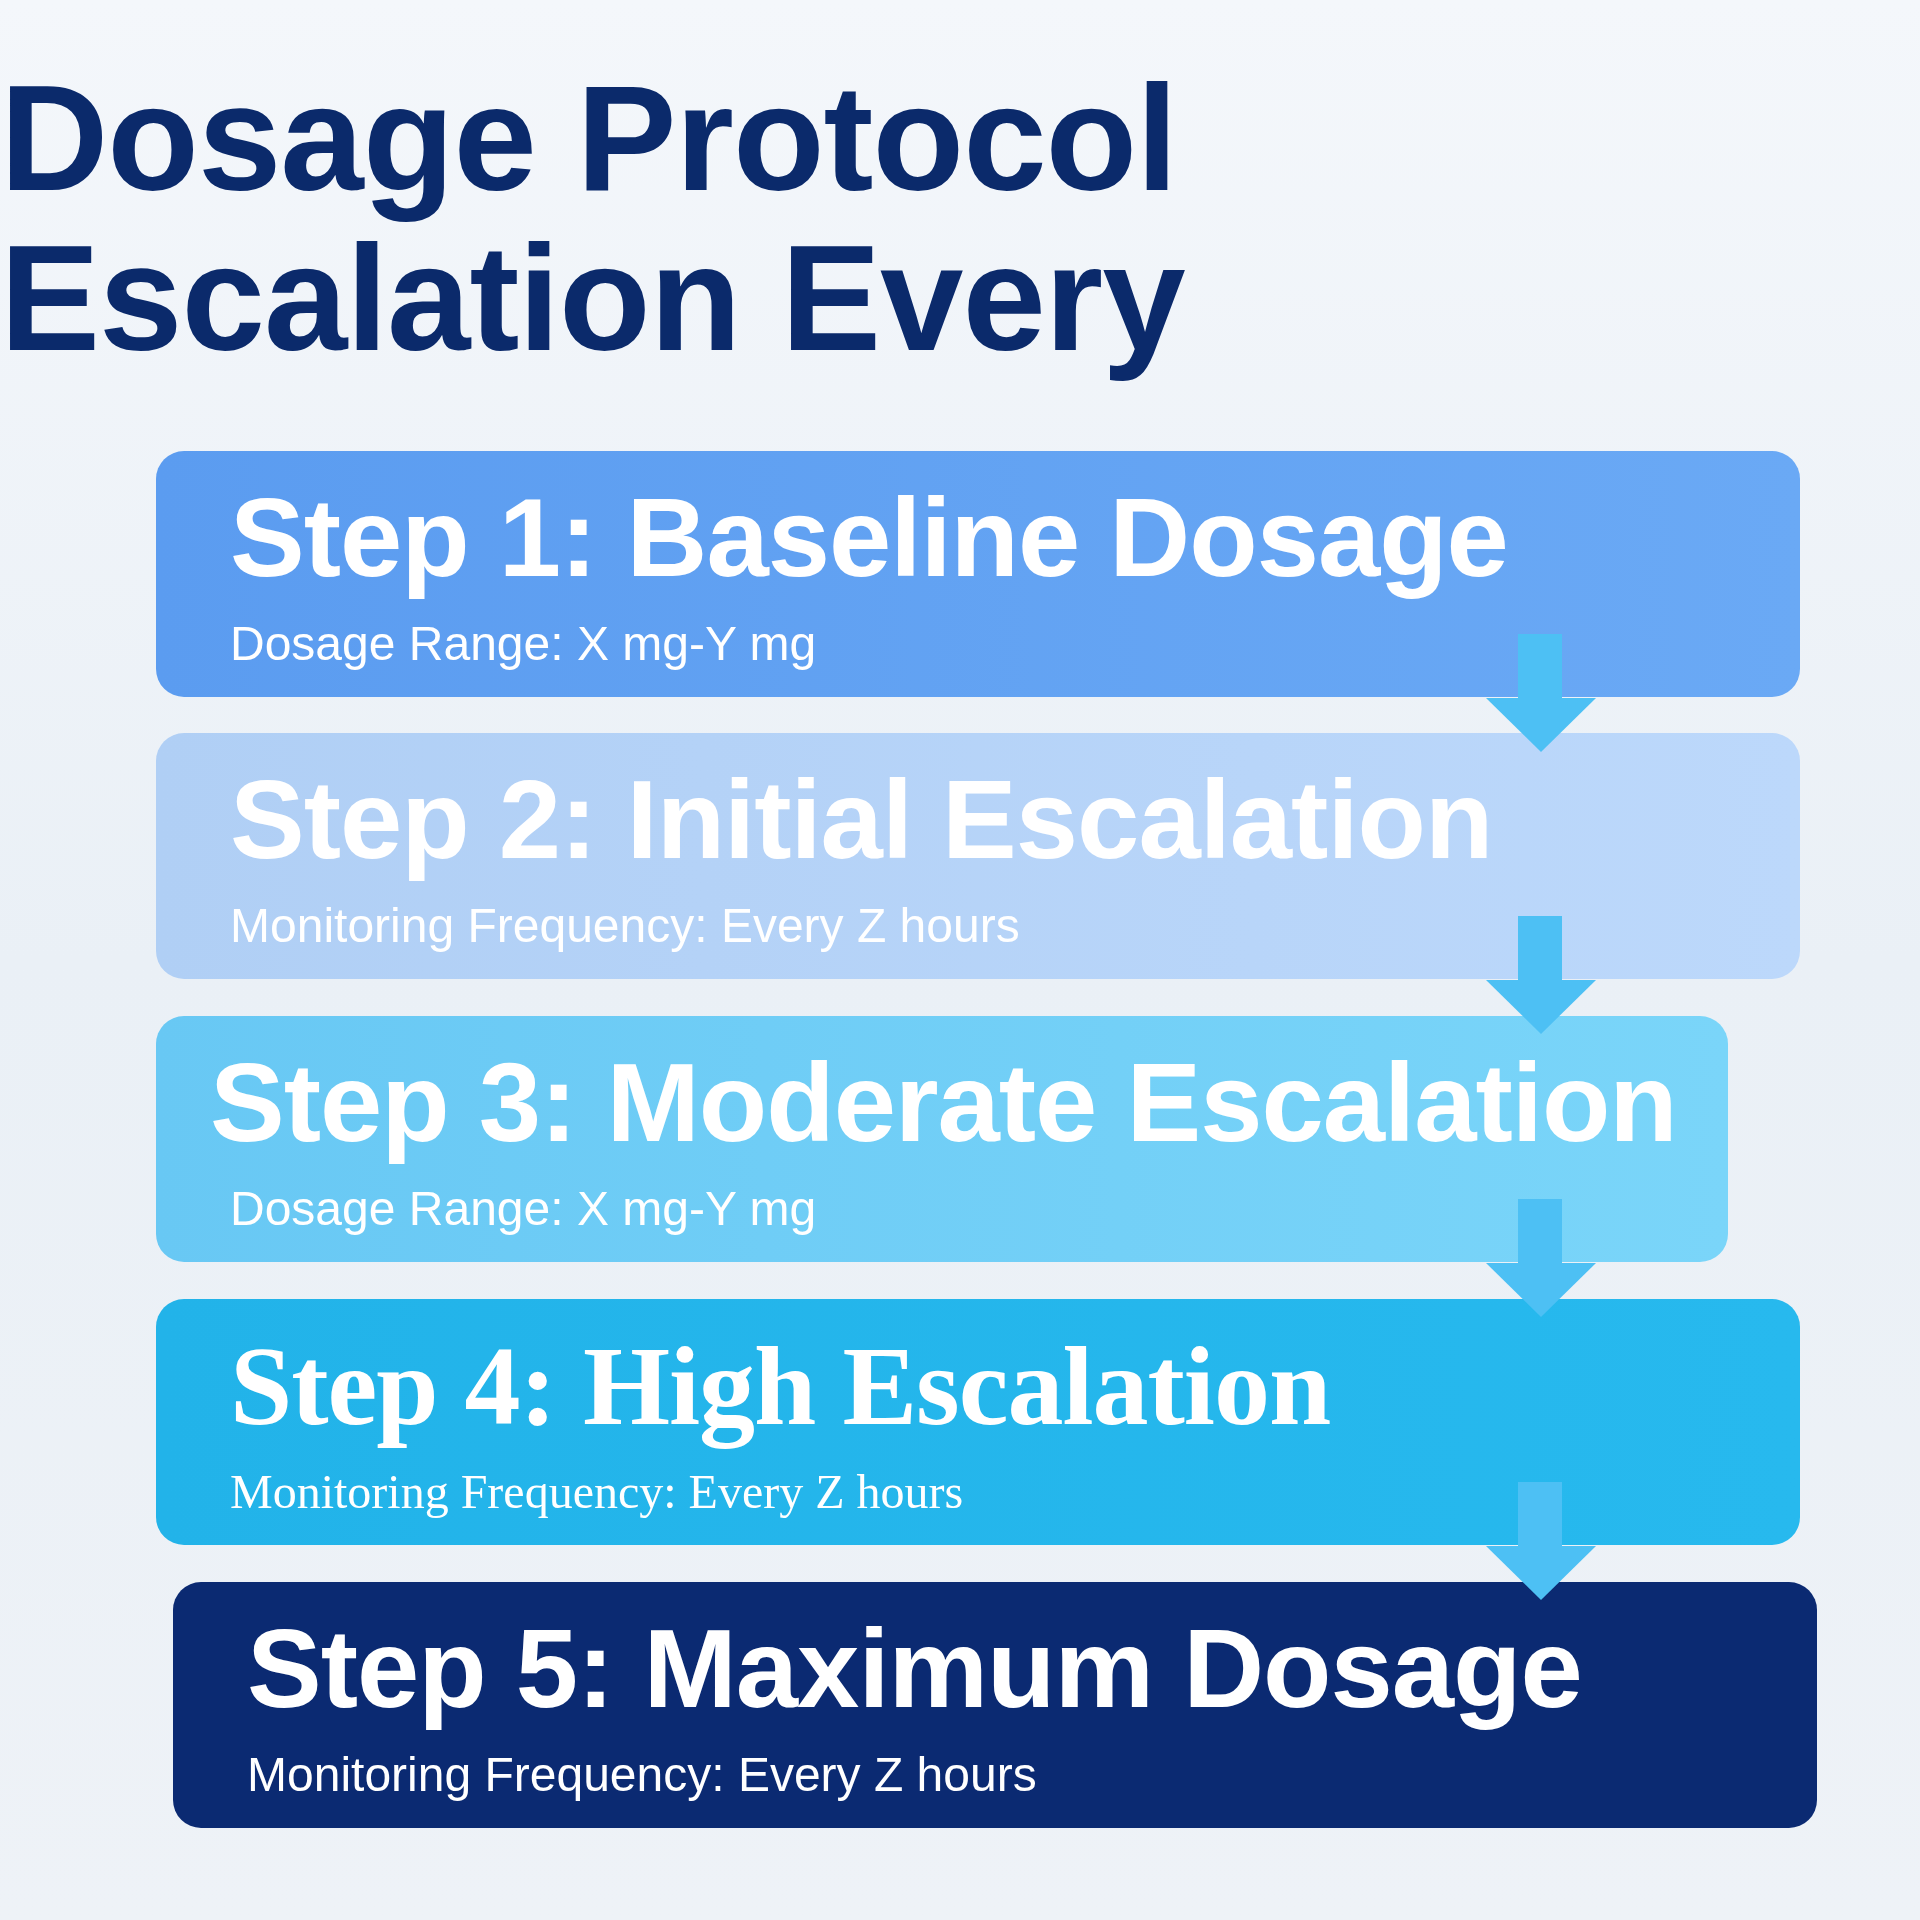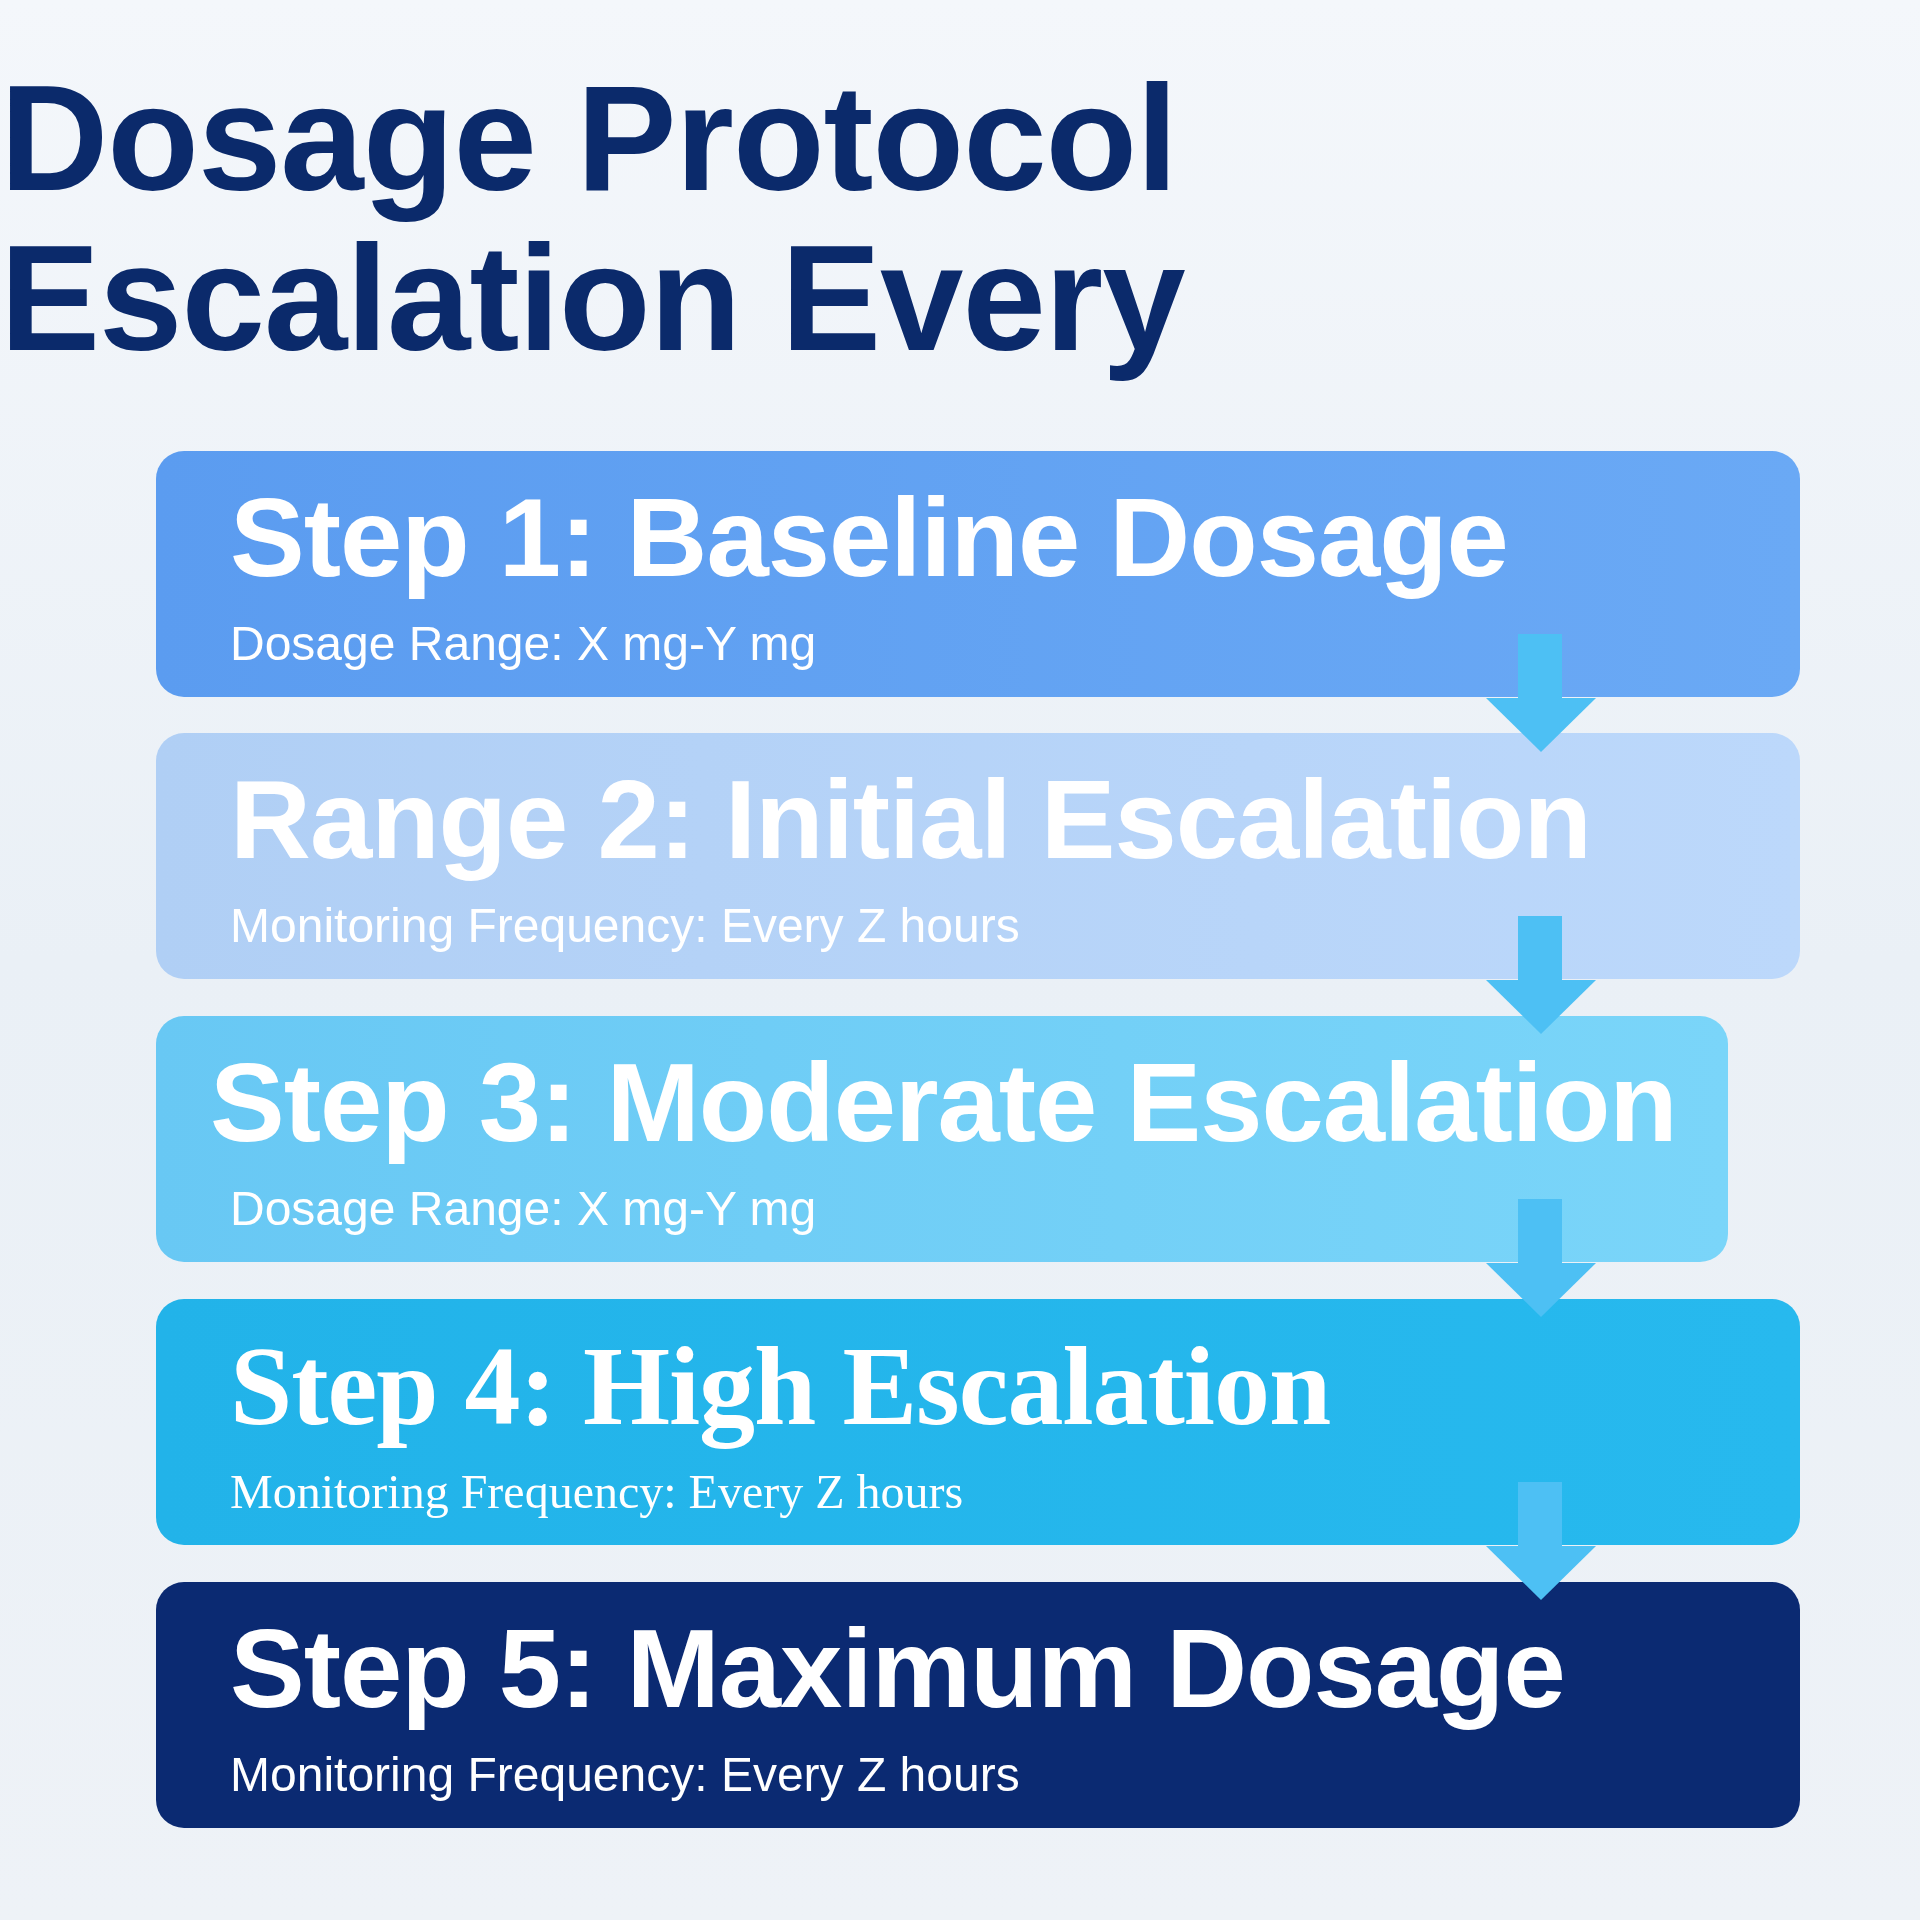--- a/index.html
+++ b/index.html
@@ -61,7 +61,7 @@
 </div>
 
 <div class="step s2">
-  <div class="head">Range 2: Initial Escalation</div>
+  <div class="head">Step 2: Initial Escalation</div>
   <div class="sub">Monitoring Frequency: Every Z hours</div>
 </div>
 

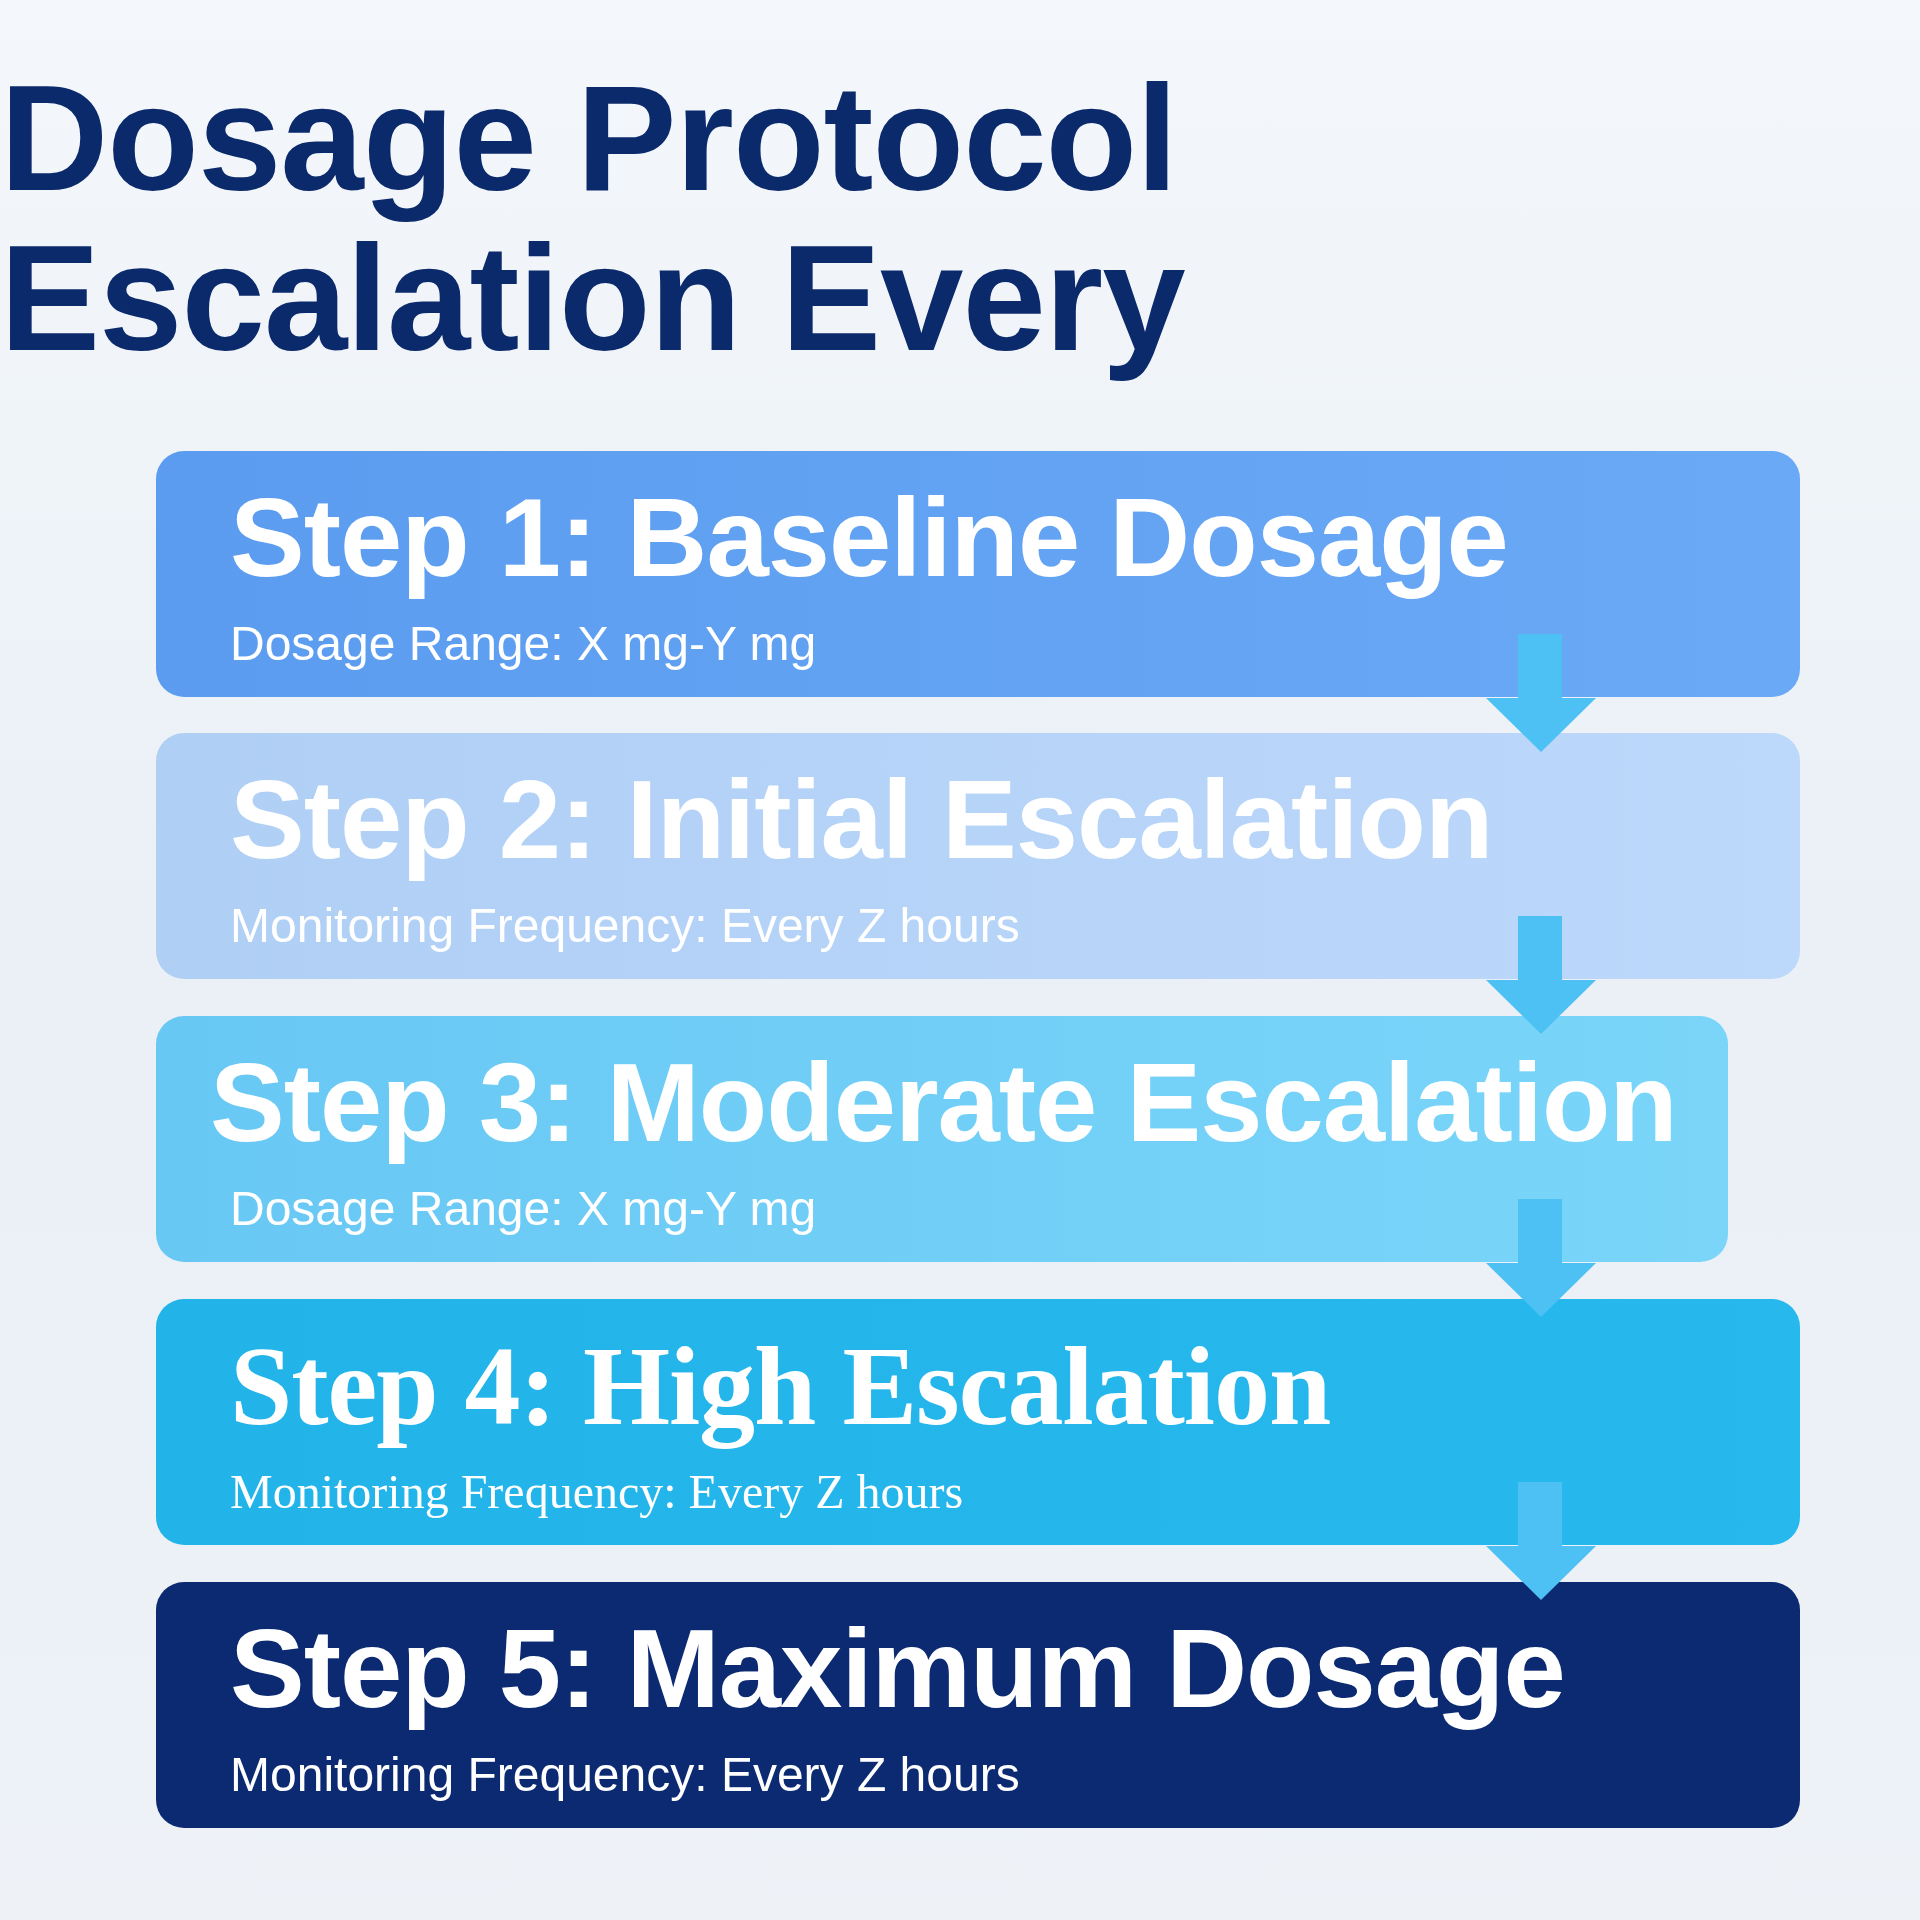--- a/index.html
+++ b/index.html
@@ -34,7 +34,7 @@
   .s3 { top: 1016px; width: 1572px; background: linear-gradient(90deg,#68c8f4,#7ad5f9); }
   .s3 .head { left: 54px; }
   .s4 { top: 1299px; background: linear-gradient(90deg,#22b3e9,#27b9ee); font-family: Liberation Serif, serif; }
-  .s5 { top: 1582px; background: #0b2a72; }
+  .s5 { top: 1582px; background: #0b2a72; margin-left: 17px; }
   .arrow {
     position: absolute; left: 1486px; width: 110px; height: 118px;
   }

